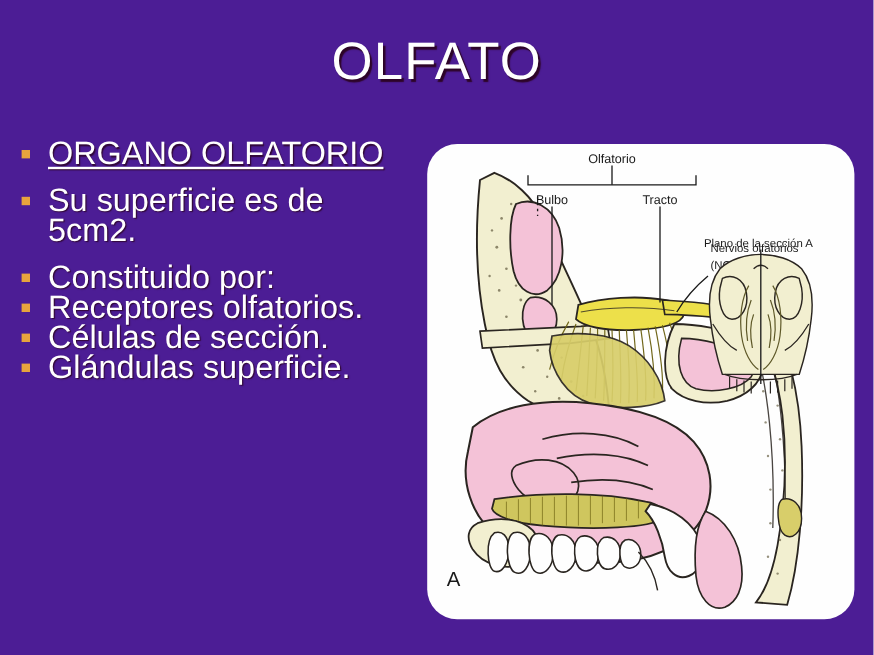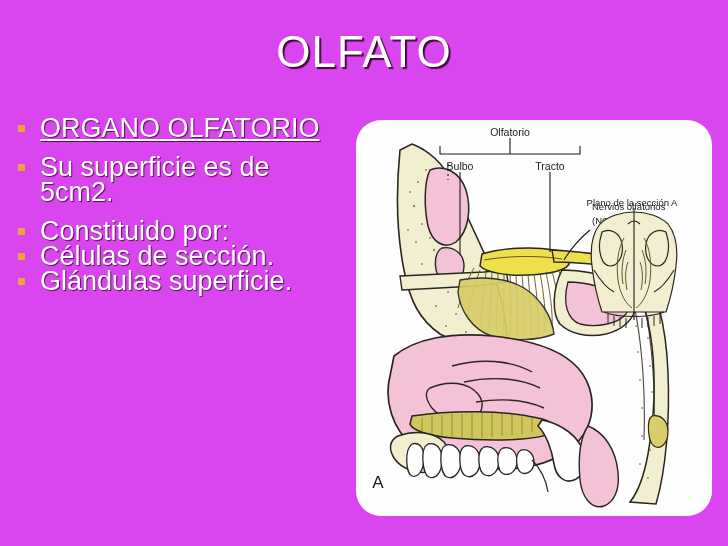--- a/index.html
+++ b/index.html
@@ -14,7 +14,7 @@
     position: relative;
     width: 728px;
     height: 546px;
-    background: #d946ef;
+    background: #4c1d95;
     overflow: hidden;
   }
 

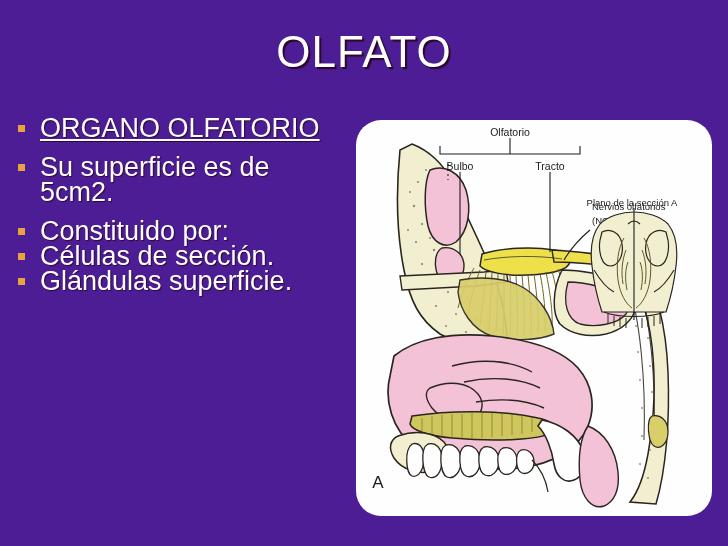--- a/index.html
+++ b/index.html
@@ -116,6 +116,10 @@
       <span class="bullet-text">Constituido por:</span>
     </div>
 
+    <div class="bullet-row">
+      <span class="bullet-marker"></span>
+      <span class="bullet-text">Receptores olfatorios.</span>
+    </div>
 
     <div class="bullet-row">
       <span class="bullet-marker"></span>

